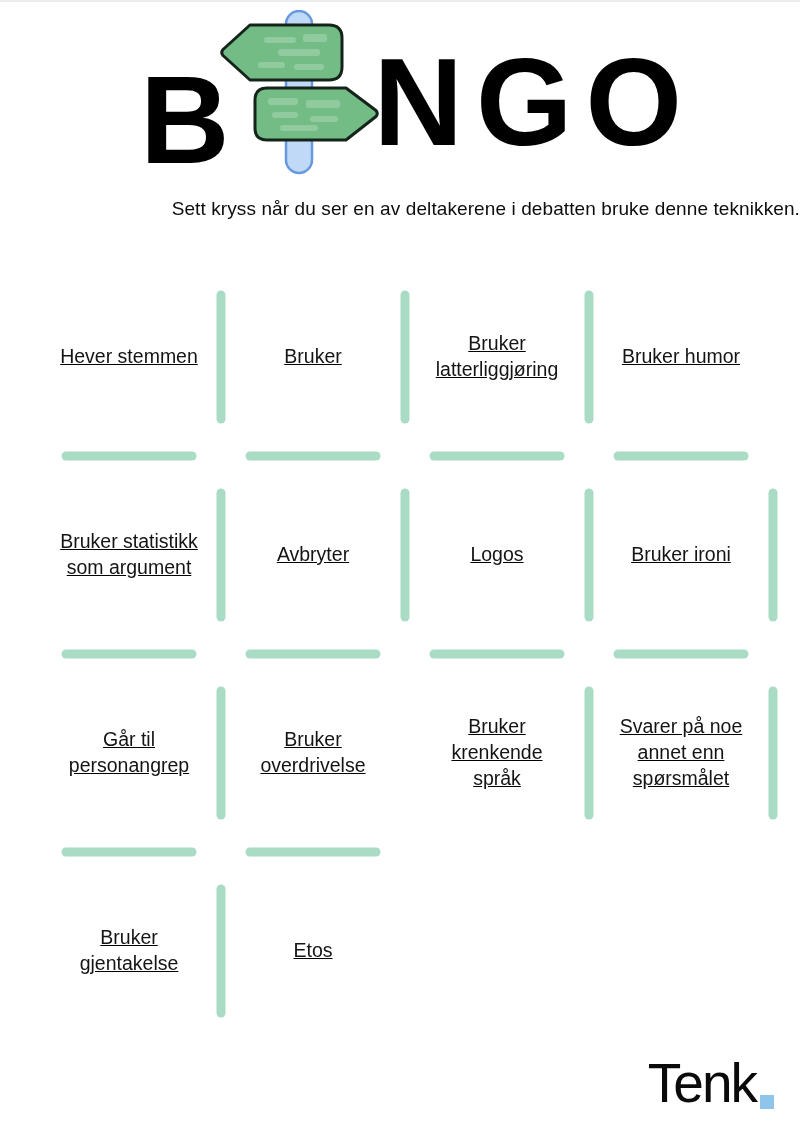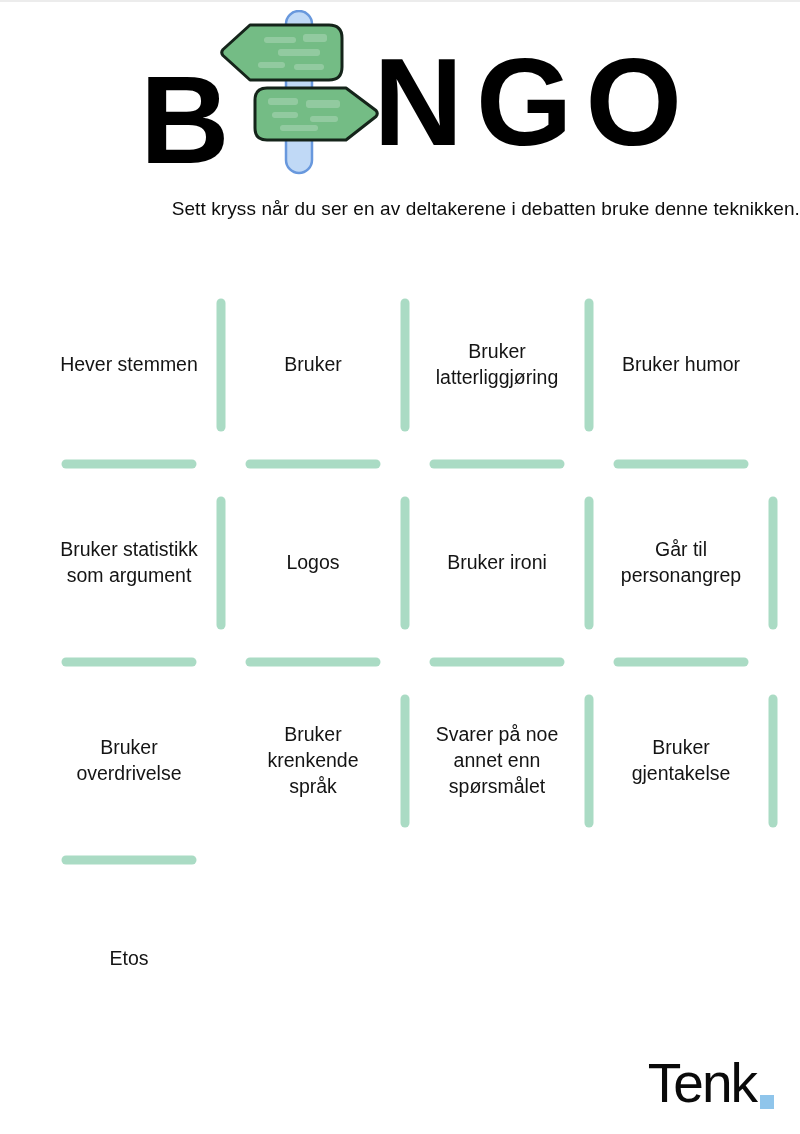--- a/index.html
+++ b/index.html
@@ -42,8 +42,8 @@
 
   
   .grid{
-    position:absolute;left:37px;top:266px;width:736px;height:792px;
-    display:grid;grid-template-columns:repeat(4,184px);grid-template-rows:repeat(4,198px);
+    position:absolute;left:37px;top:258px;width:736px;height:792px;
+    display:grid;grid-template-columns:repeat(4,184px);grid-template-rows:repeat(4,198px);text-decoration:underline;
   }
   .cell{
     position:relative;display:flex;align-items:center;justify-content:center;

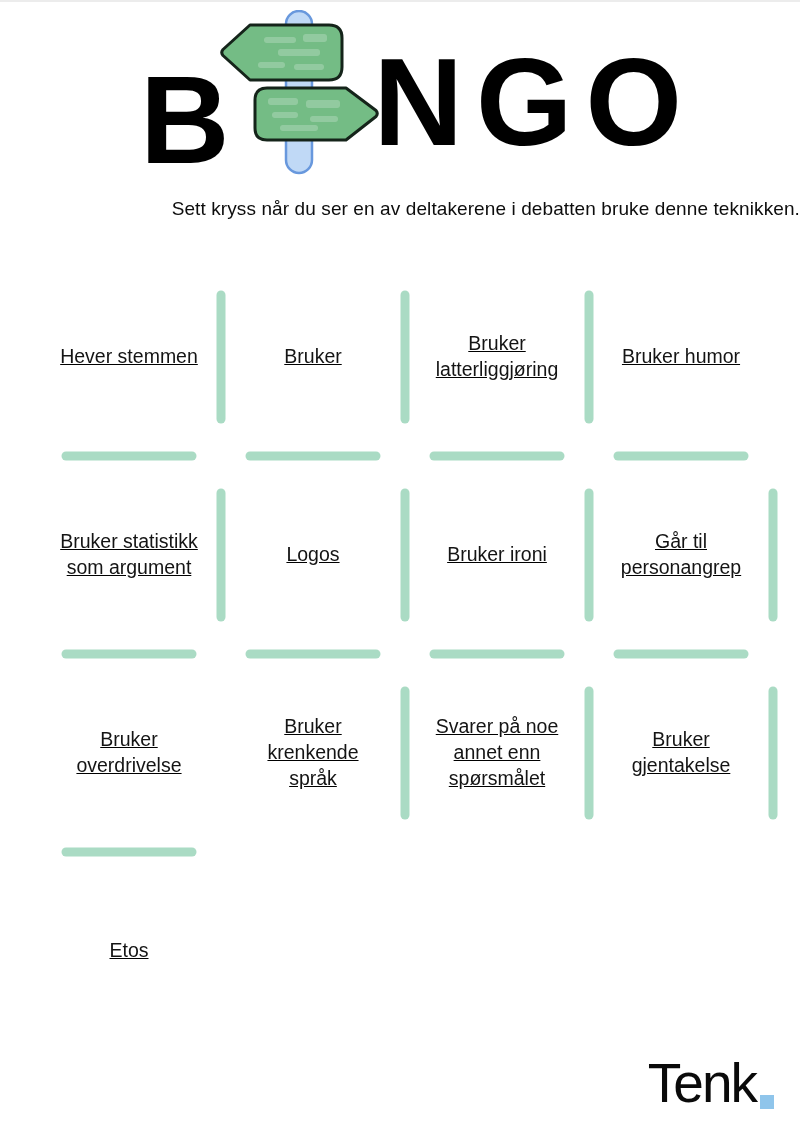--- a/index.html
+++ b/index.html
@@ -116,6 +116,7 @@
       <div class="cell"><span>Bruker humor</span><div class="hdiv"></div></div>
       <div class="cell"><span>Bruker statistikk
 som argument</span><div class="vdiv"></div><div class="hdiv"></div></div>
+      <div class="cell"><span>Avbryter</span><div class="vdiv"></div><div class="hdiv"></div></div>
       <div class="cell"><span>Logos</span><div class="vdiv"></div><div class="hdiv"></div></div>
       <div class="cell"><span>Bruker ironi</span><div class="vdiv"></div><div class="hdiv"></div></div>
       <div class="cell"><span>Går til

